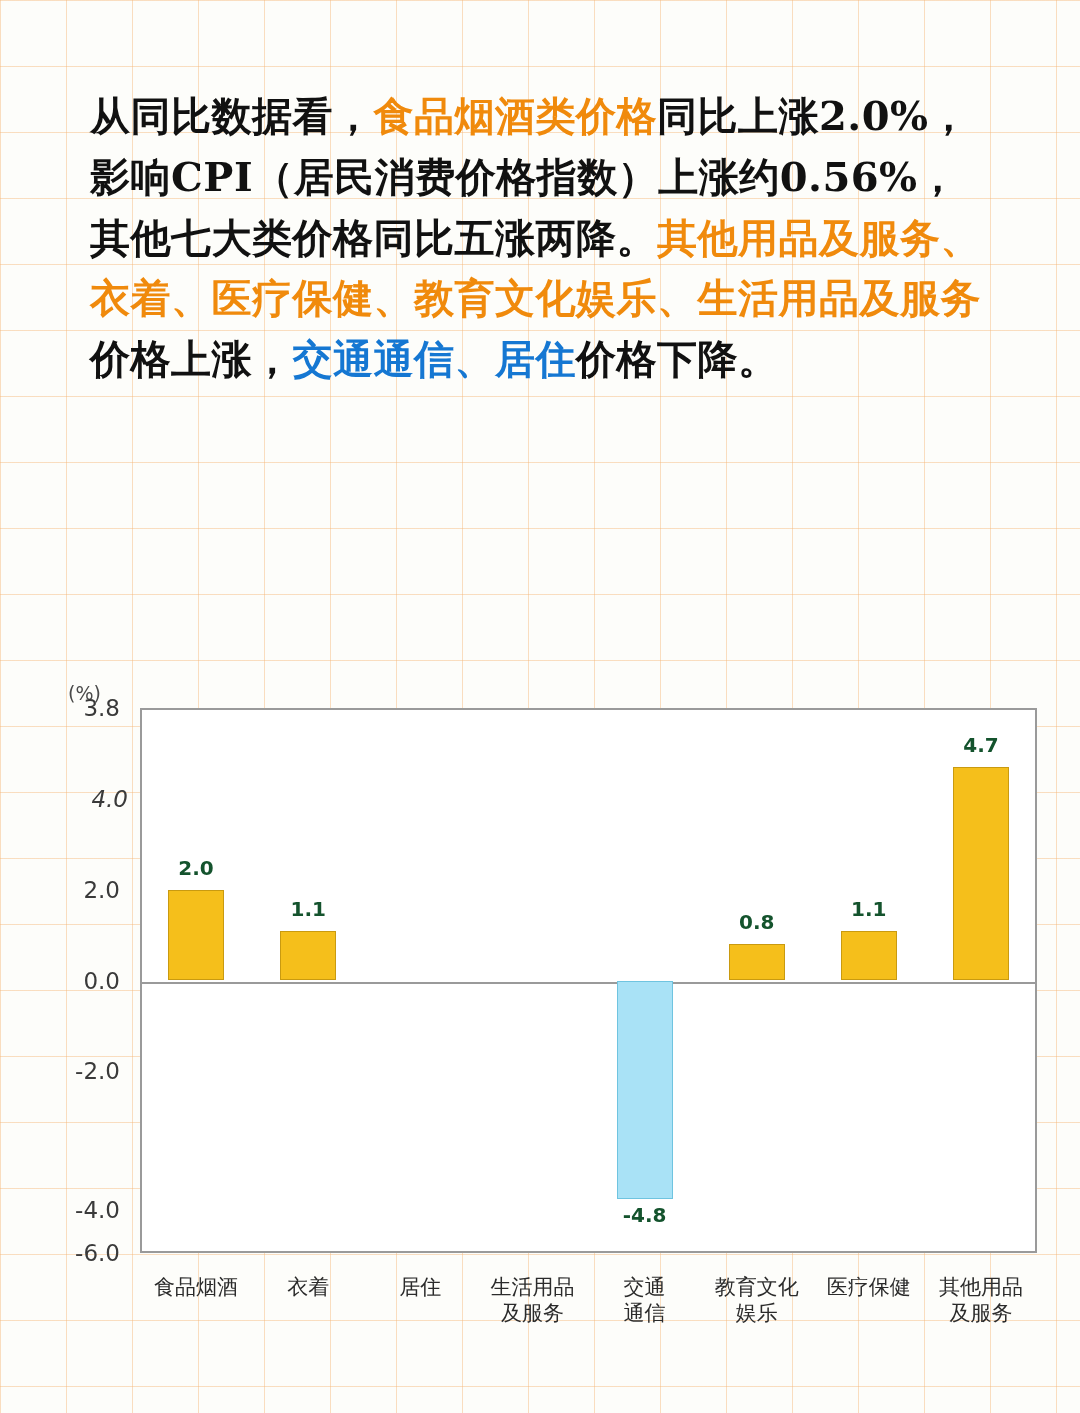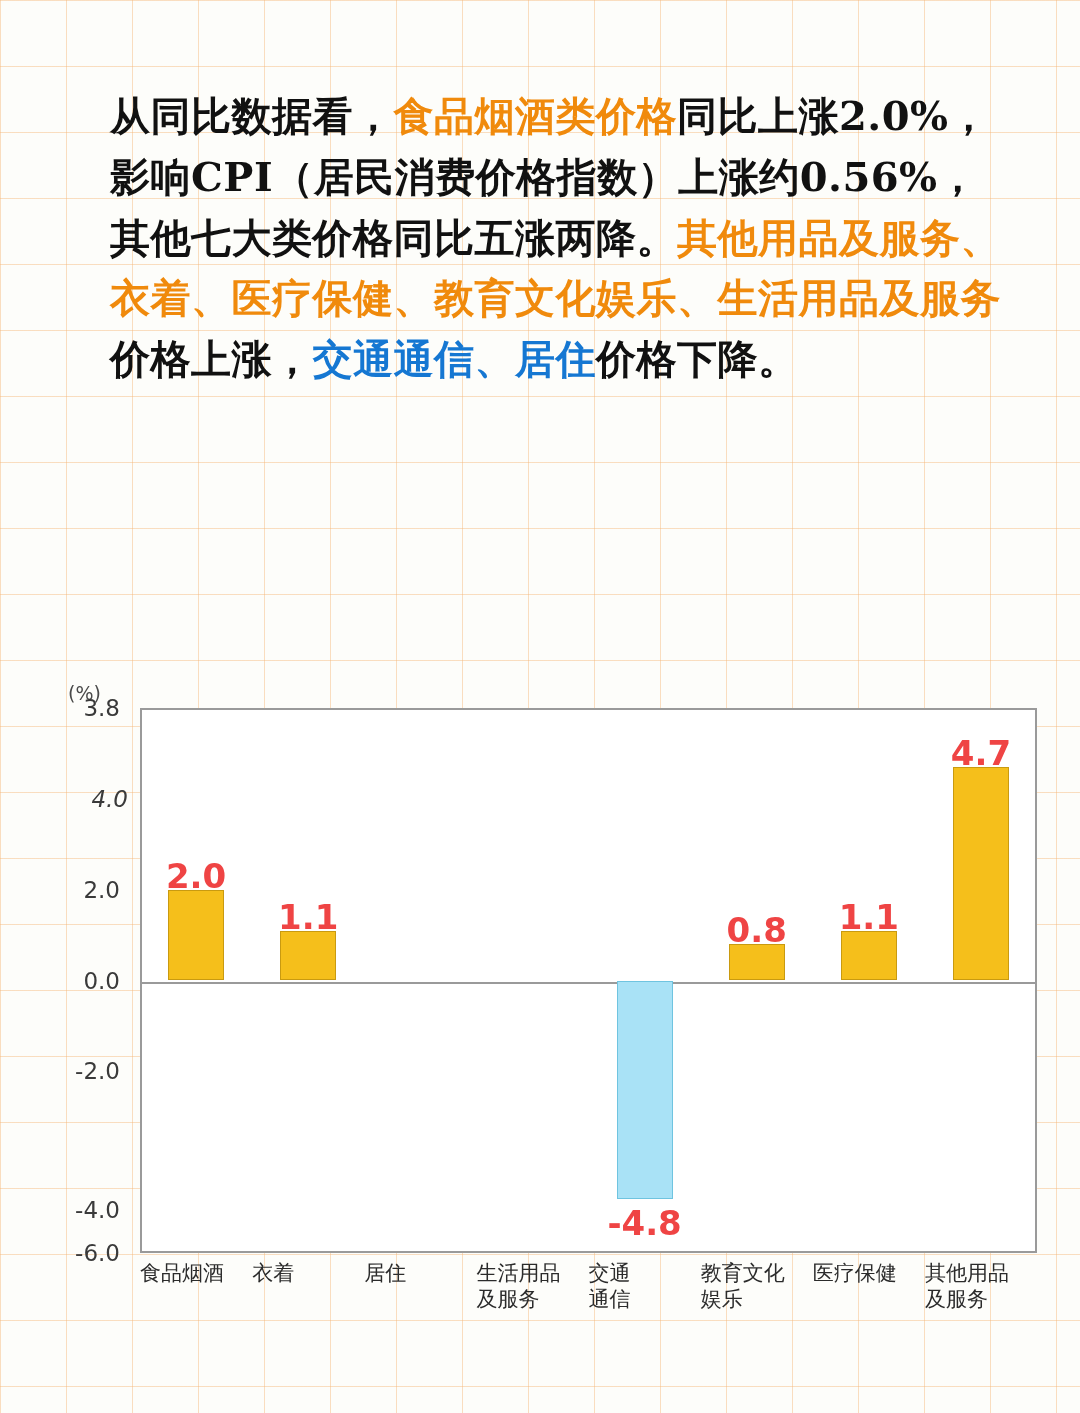--- a/index.html
+++ b/index.html
@@ -31,7 +31,6 @@
     color: #111111;
     letter-spacing: 0.5px;
     font-weight: 700;
-    margin-left: 20px;
   }
   .hl-orange { color: #f08a0c; }
   .hl-blue   { color: #1577d2; }

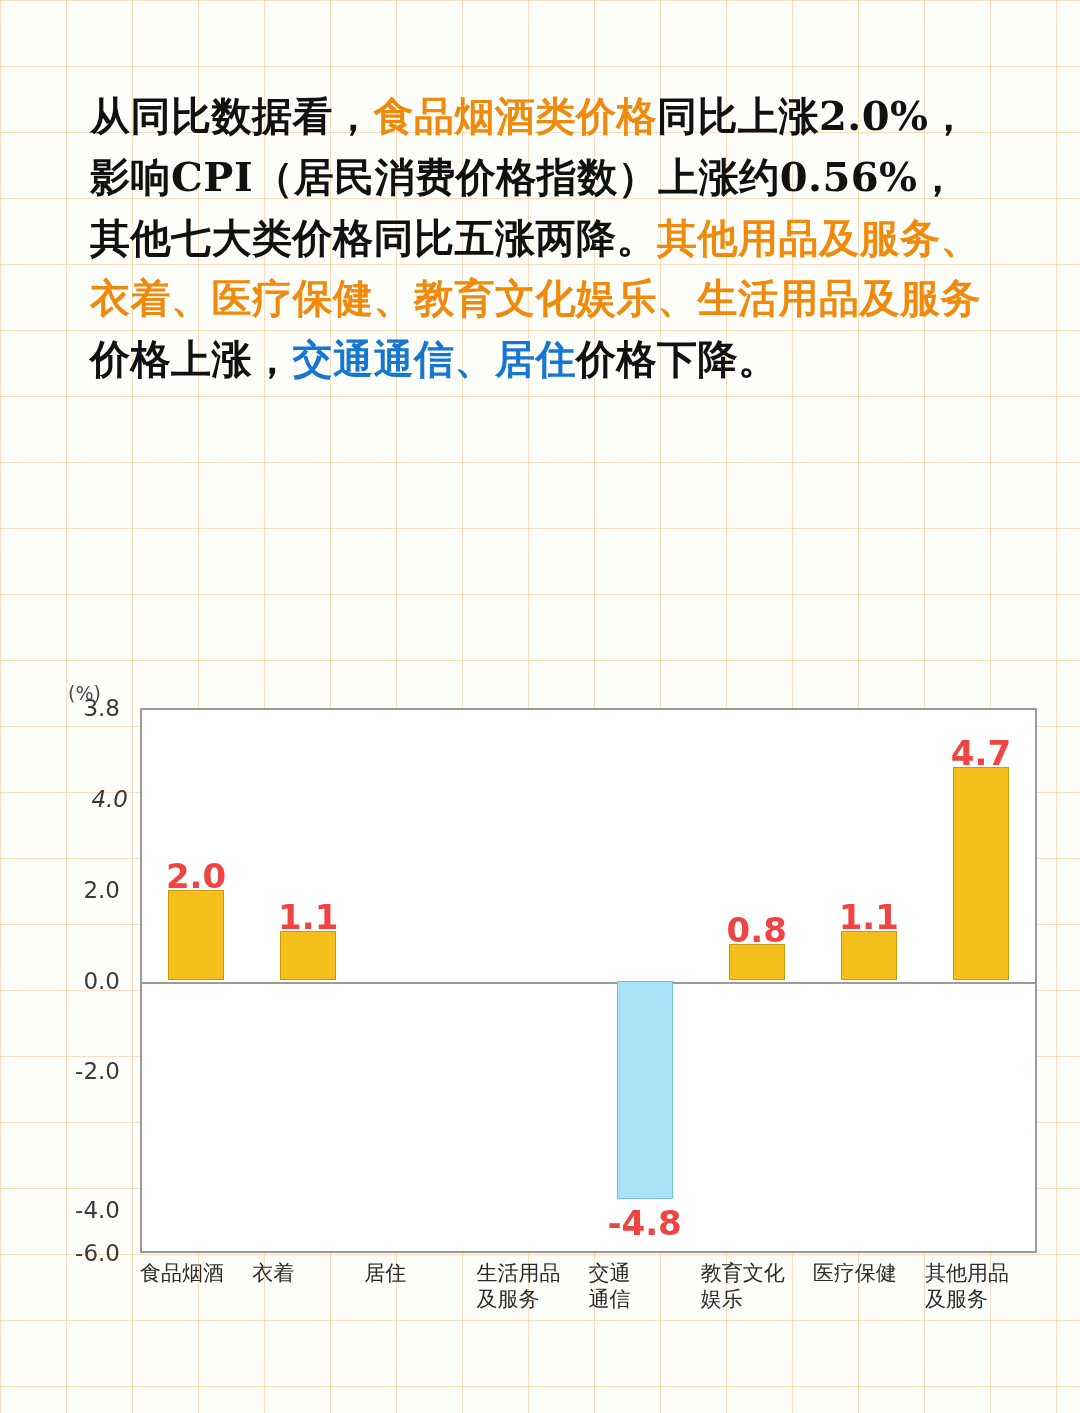--- a/index.html
+++ b/index.html
@@ -130,8 +130,8 @@
     position: absolute;
     left: 50%;
     transform: translateX(-50%);
-    font-size: 34px;
-    color: #ef4444;
+    font-size: 20px;
+    color: #14532d;
     font-family: "DejaVu Sans", sans-serif;
     white-space: nowrap;
     font-weight: 600;

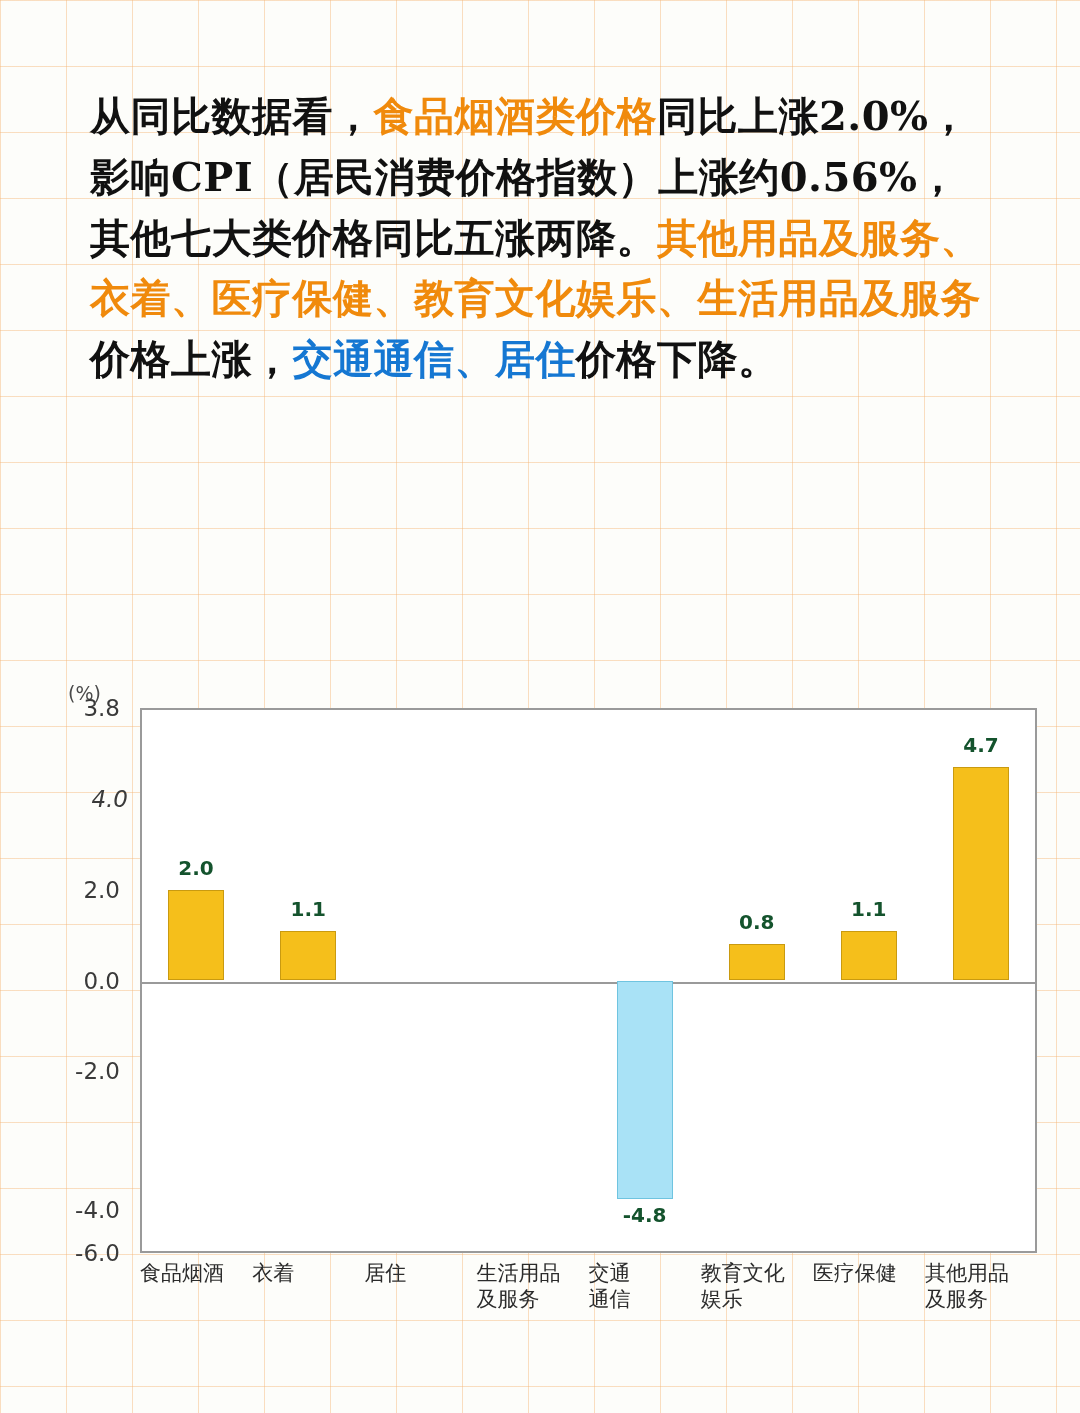--- a/index.html
+++ b/index.html
@@ -147,10 +147,11 @@
   }
   .xlabel {
     position: absolute;
-    top: 0;
+    top: 16px;
+    text-align: center;
     font-size: 21px;
     color: #2b2b2b;
-    font-family: Liberation Sans, sans-serif;
+    font-family: Liberation Mono, monospace;
     line-height: 1.25;
   }
 </style>

